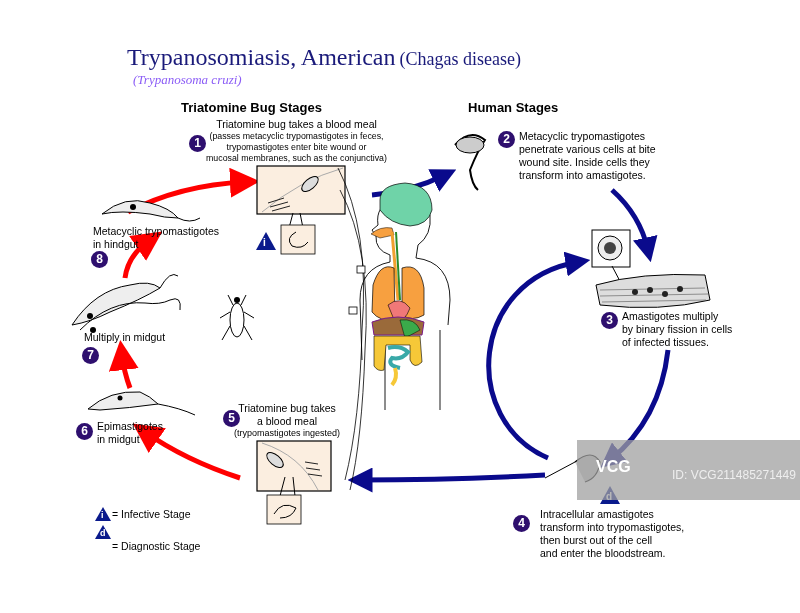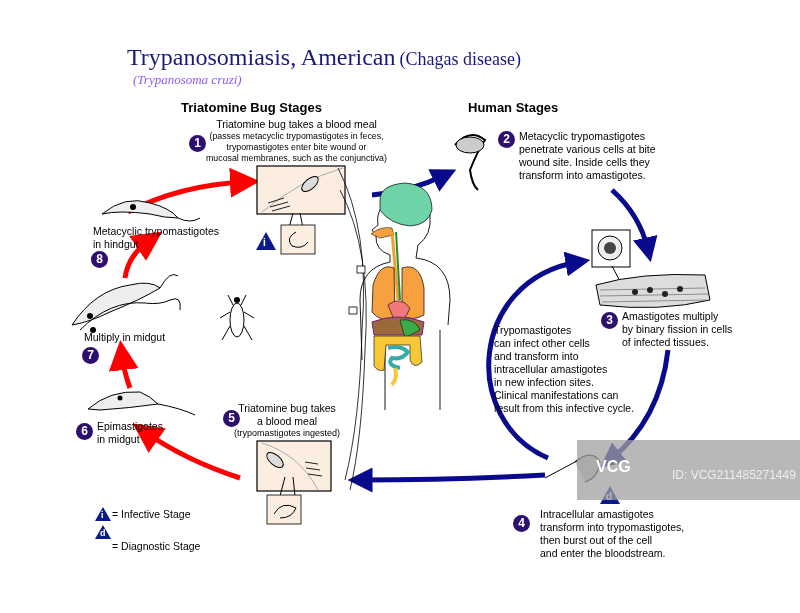--- a/index.html
+++ b/index.html
@@ -179,15 +179,6 @@
     <div>of infected tissues.</div>
   </div>
 
-  <div class="abs txt" style="left:494px;top:324px;">
-    <div>Trypomastigotes</div>
-    <div>can infect other cells</div>
-    <div>and transform into</div>
-    <div>intracellular amastigotes</div>
-    <div>in new infection sites.</div>
-    <div>Clinical manifestations can</div>
-    <div>result from this infective cycle.</div>
-  </div>
 
   <div class="abs num" style="left:513px;top:515px;">4</div>
   <div class="abs txt" style="left:540px;top:508px;">

